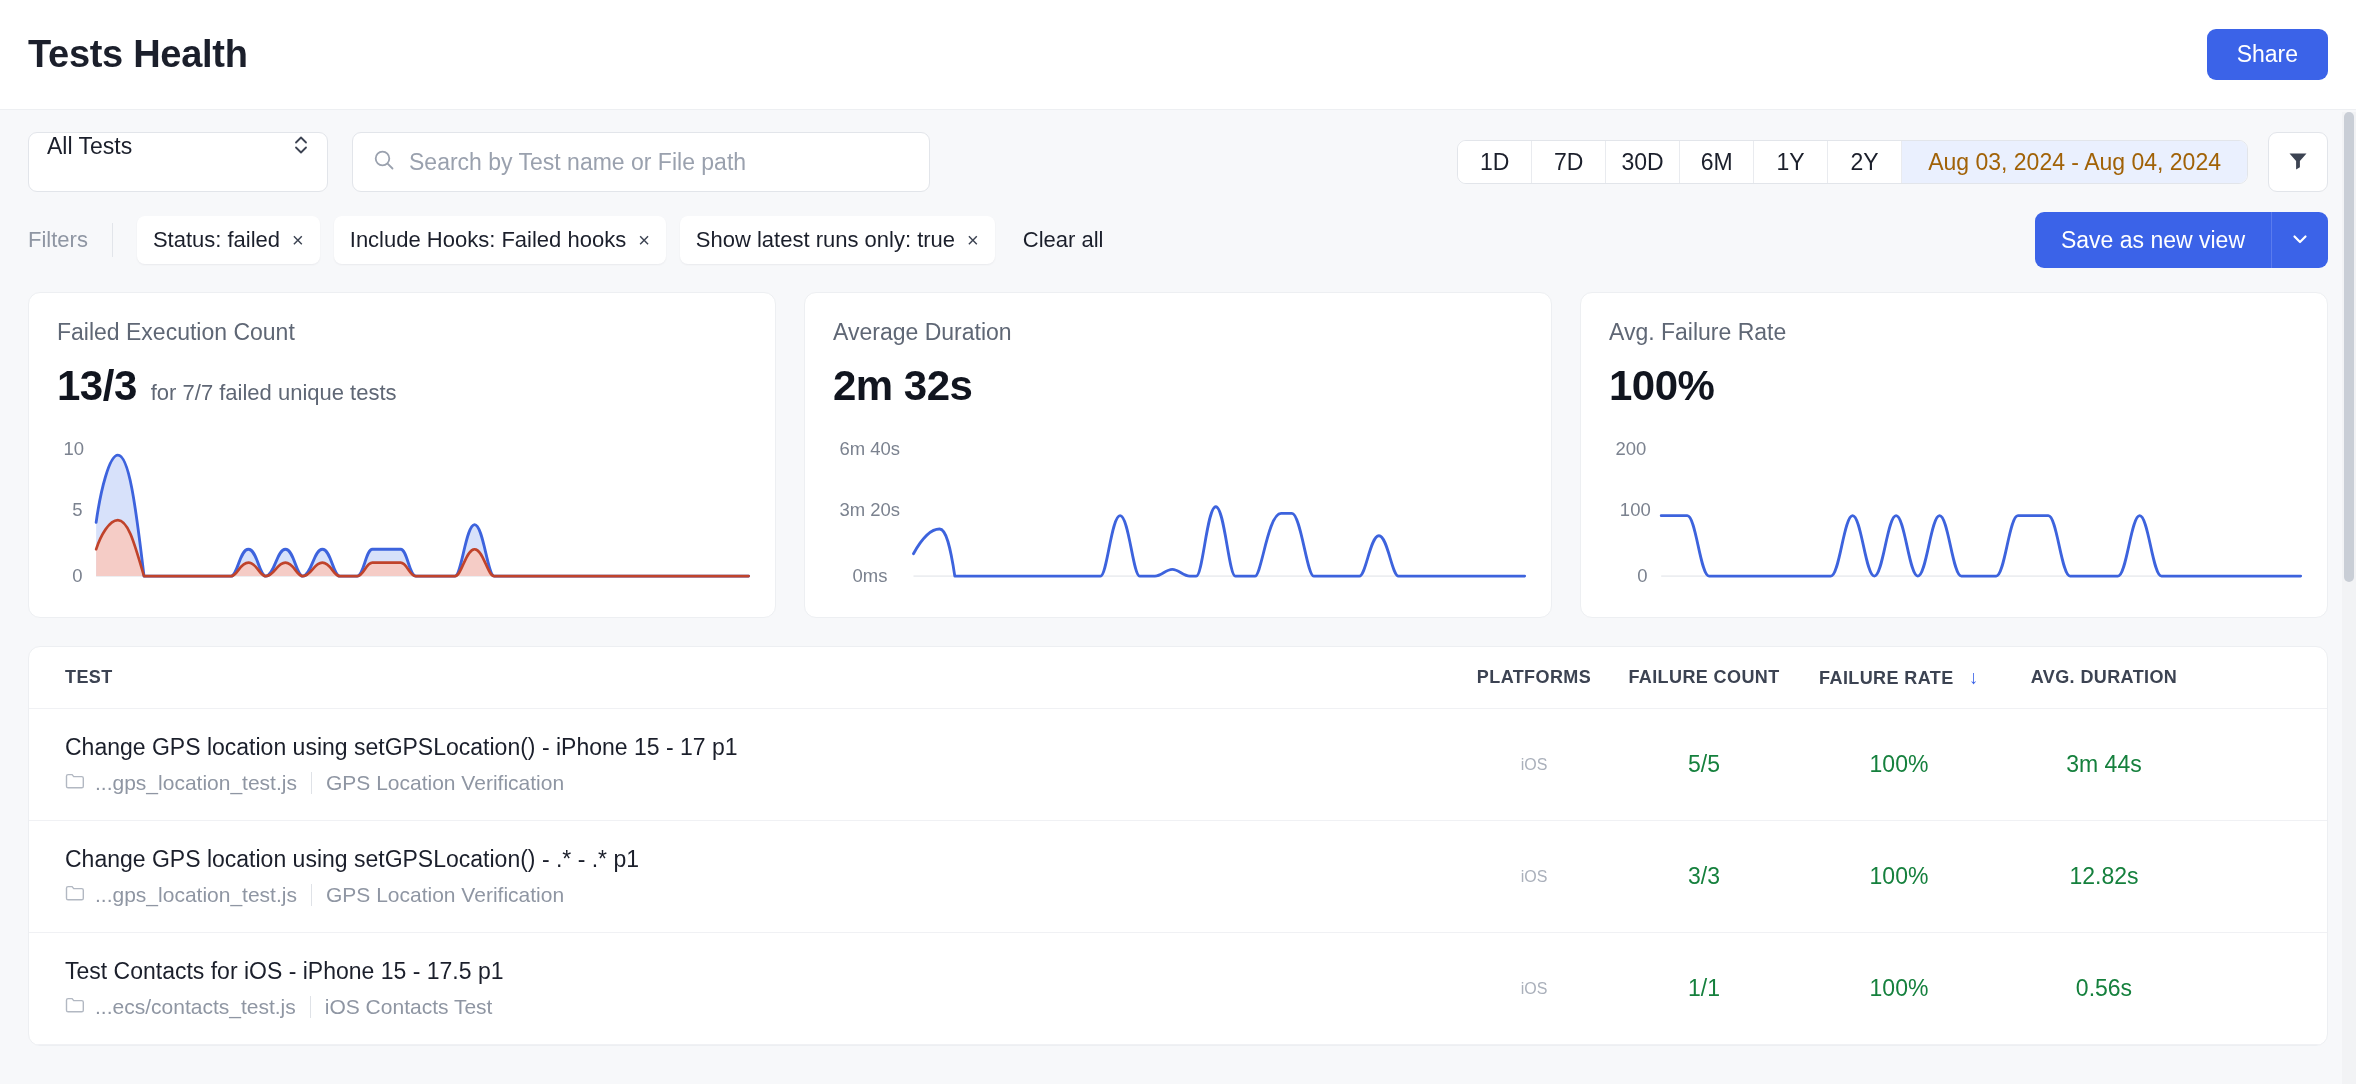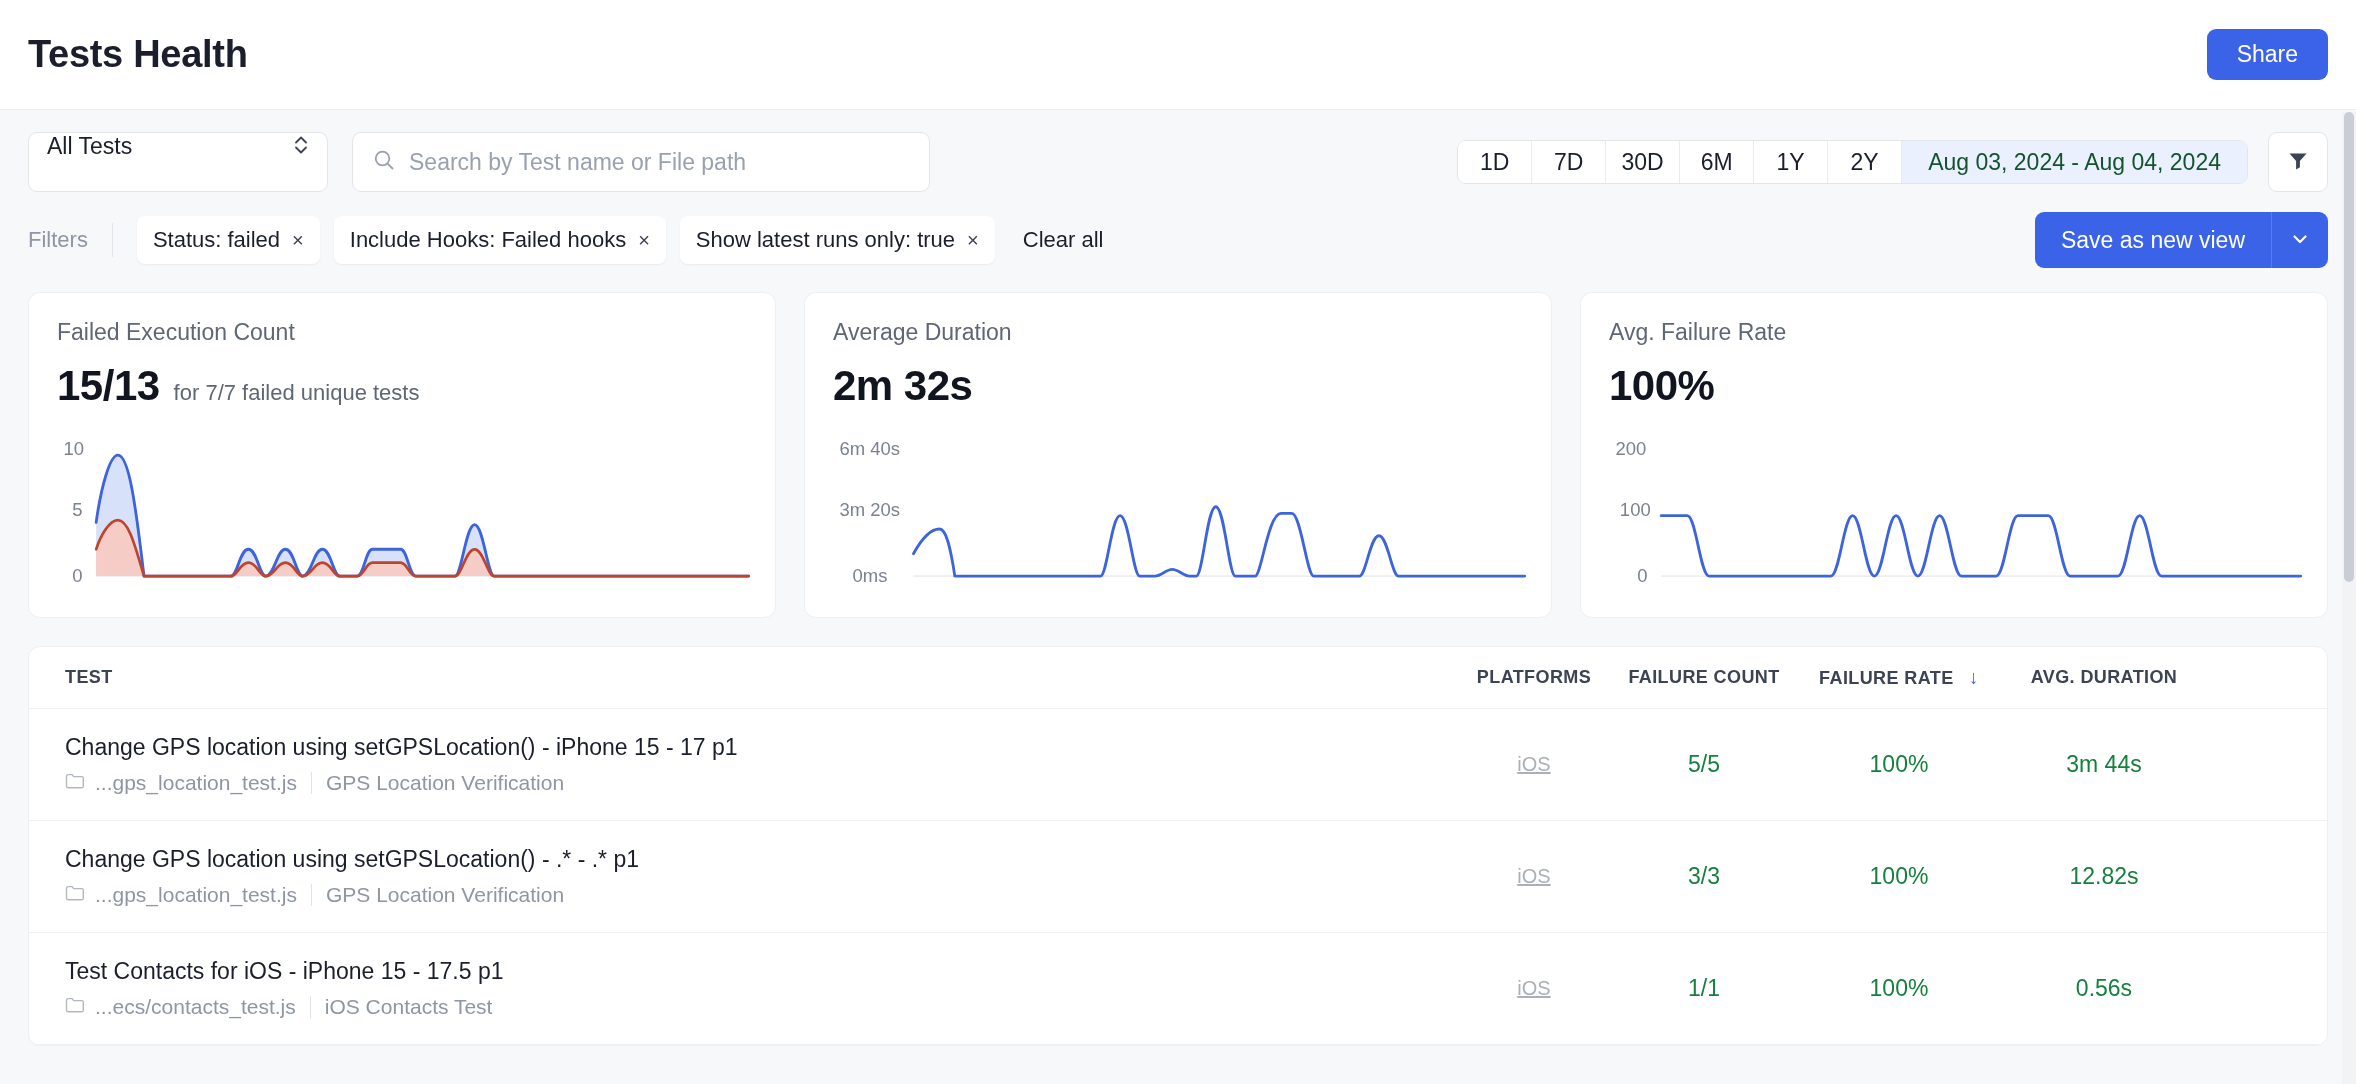--- a/index.html
+++ b/index.html
@@ -58,7 +58,7 @@
     cursor: pointer; background: #fff; padding: 0 8px;
   }
   .range-btn.date {
-    background: #eaf0fe; color: #14532d; padding: 0 26px; border-right: none;
+    background: #eaf0fe; color: #a16207; padding: 0 26px; border-right: none;
     min-width: 0; white-space: nowrap;
   }
   .filter-icon-btn {

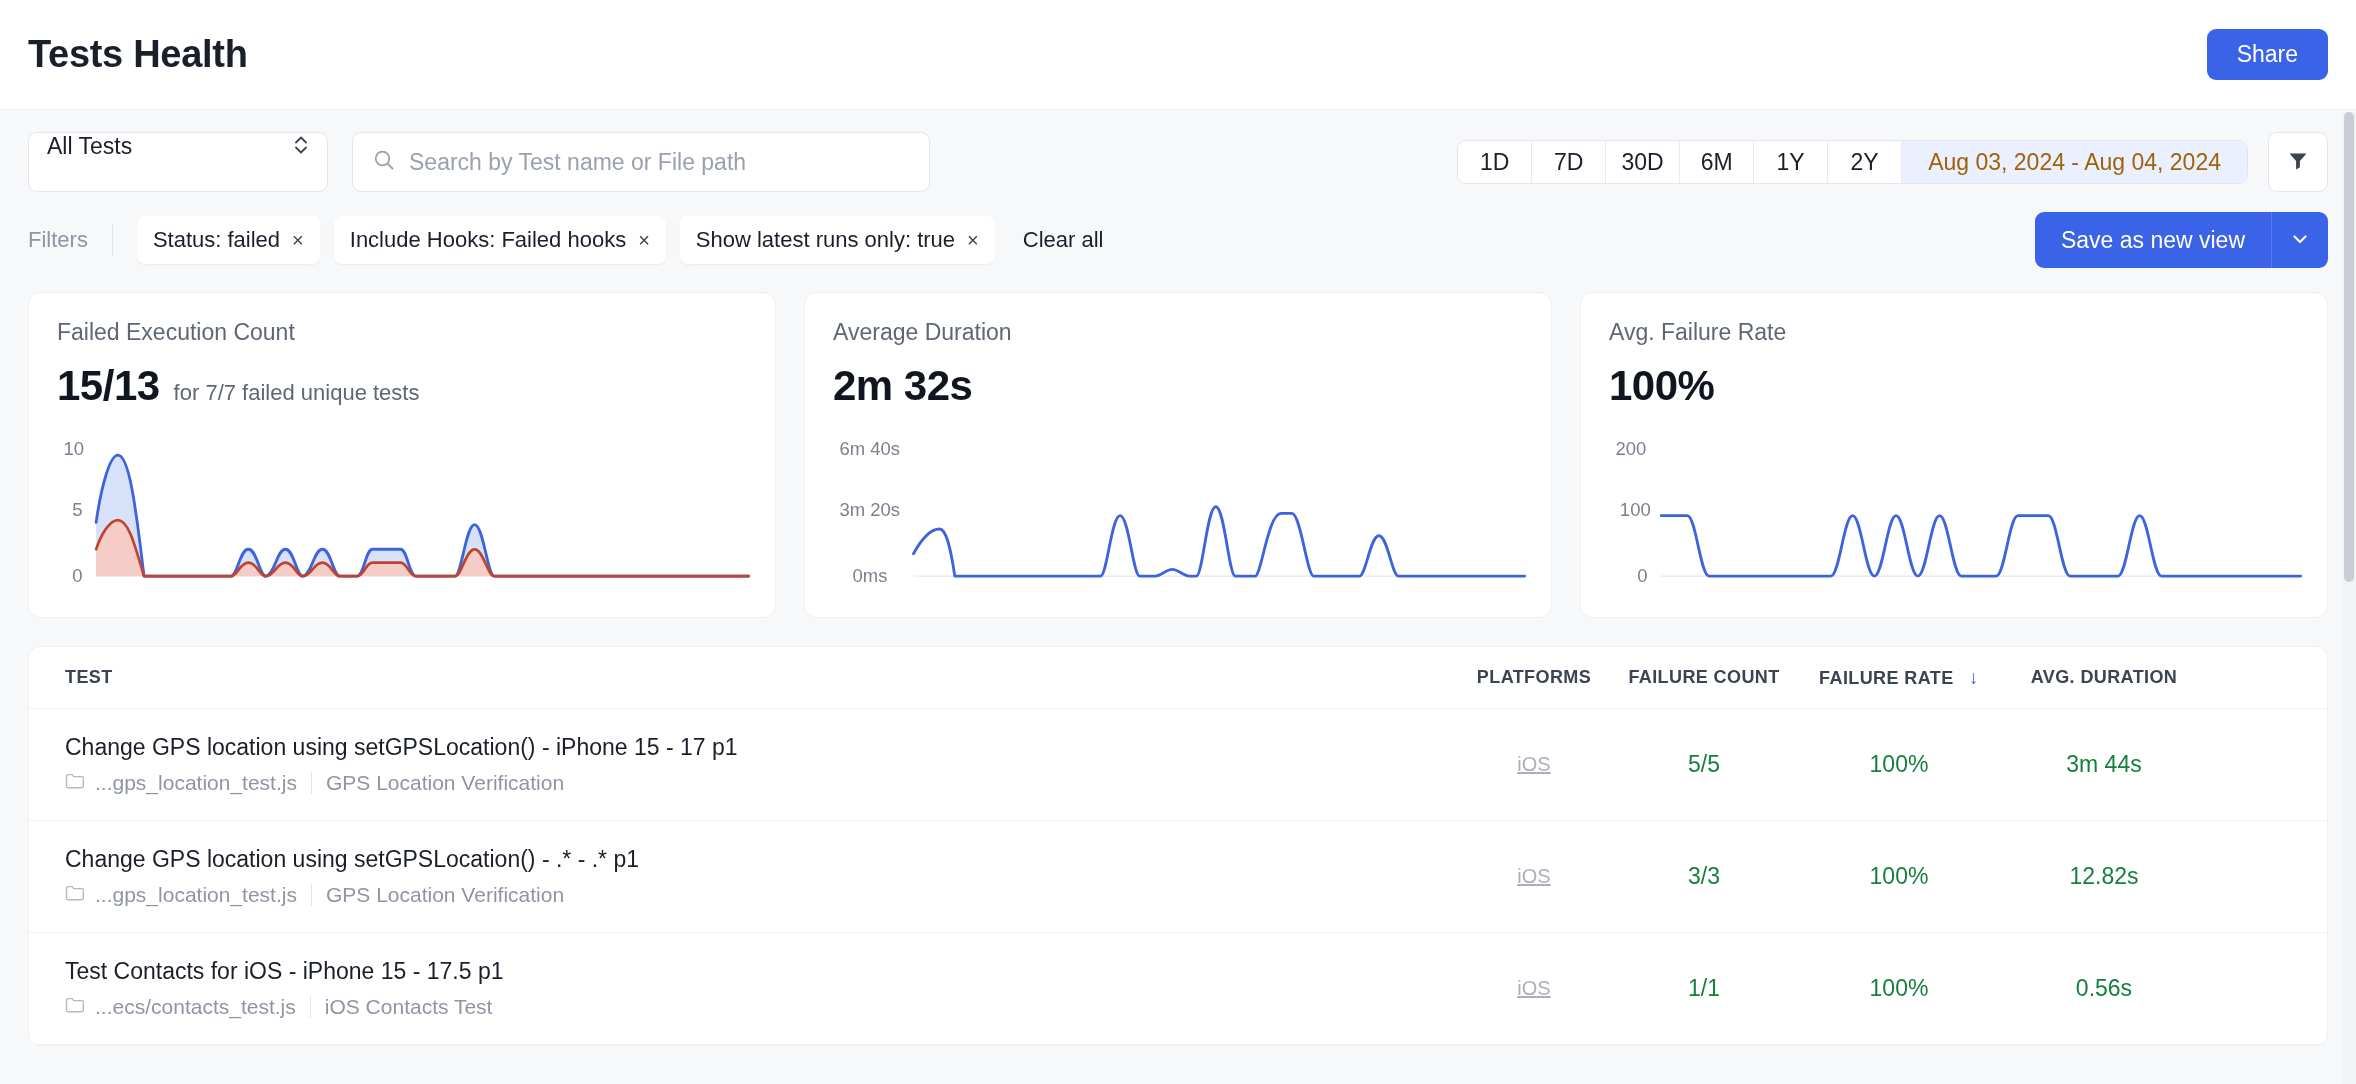--- a/index.html
+++ b/index.html
@@ -232,7 +232,7 @@
   <div class="card">
     <div class="card-title">Failed Execution Count</div>
     <div class="card-value-row">
-      <span class="card-value">15/13</span>
+      <span class="card-value">13/3</span>
       <span class="card-sub">for 7/7 failed unique tests</span>
     </div>
     <div class="chart-wrap">

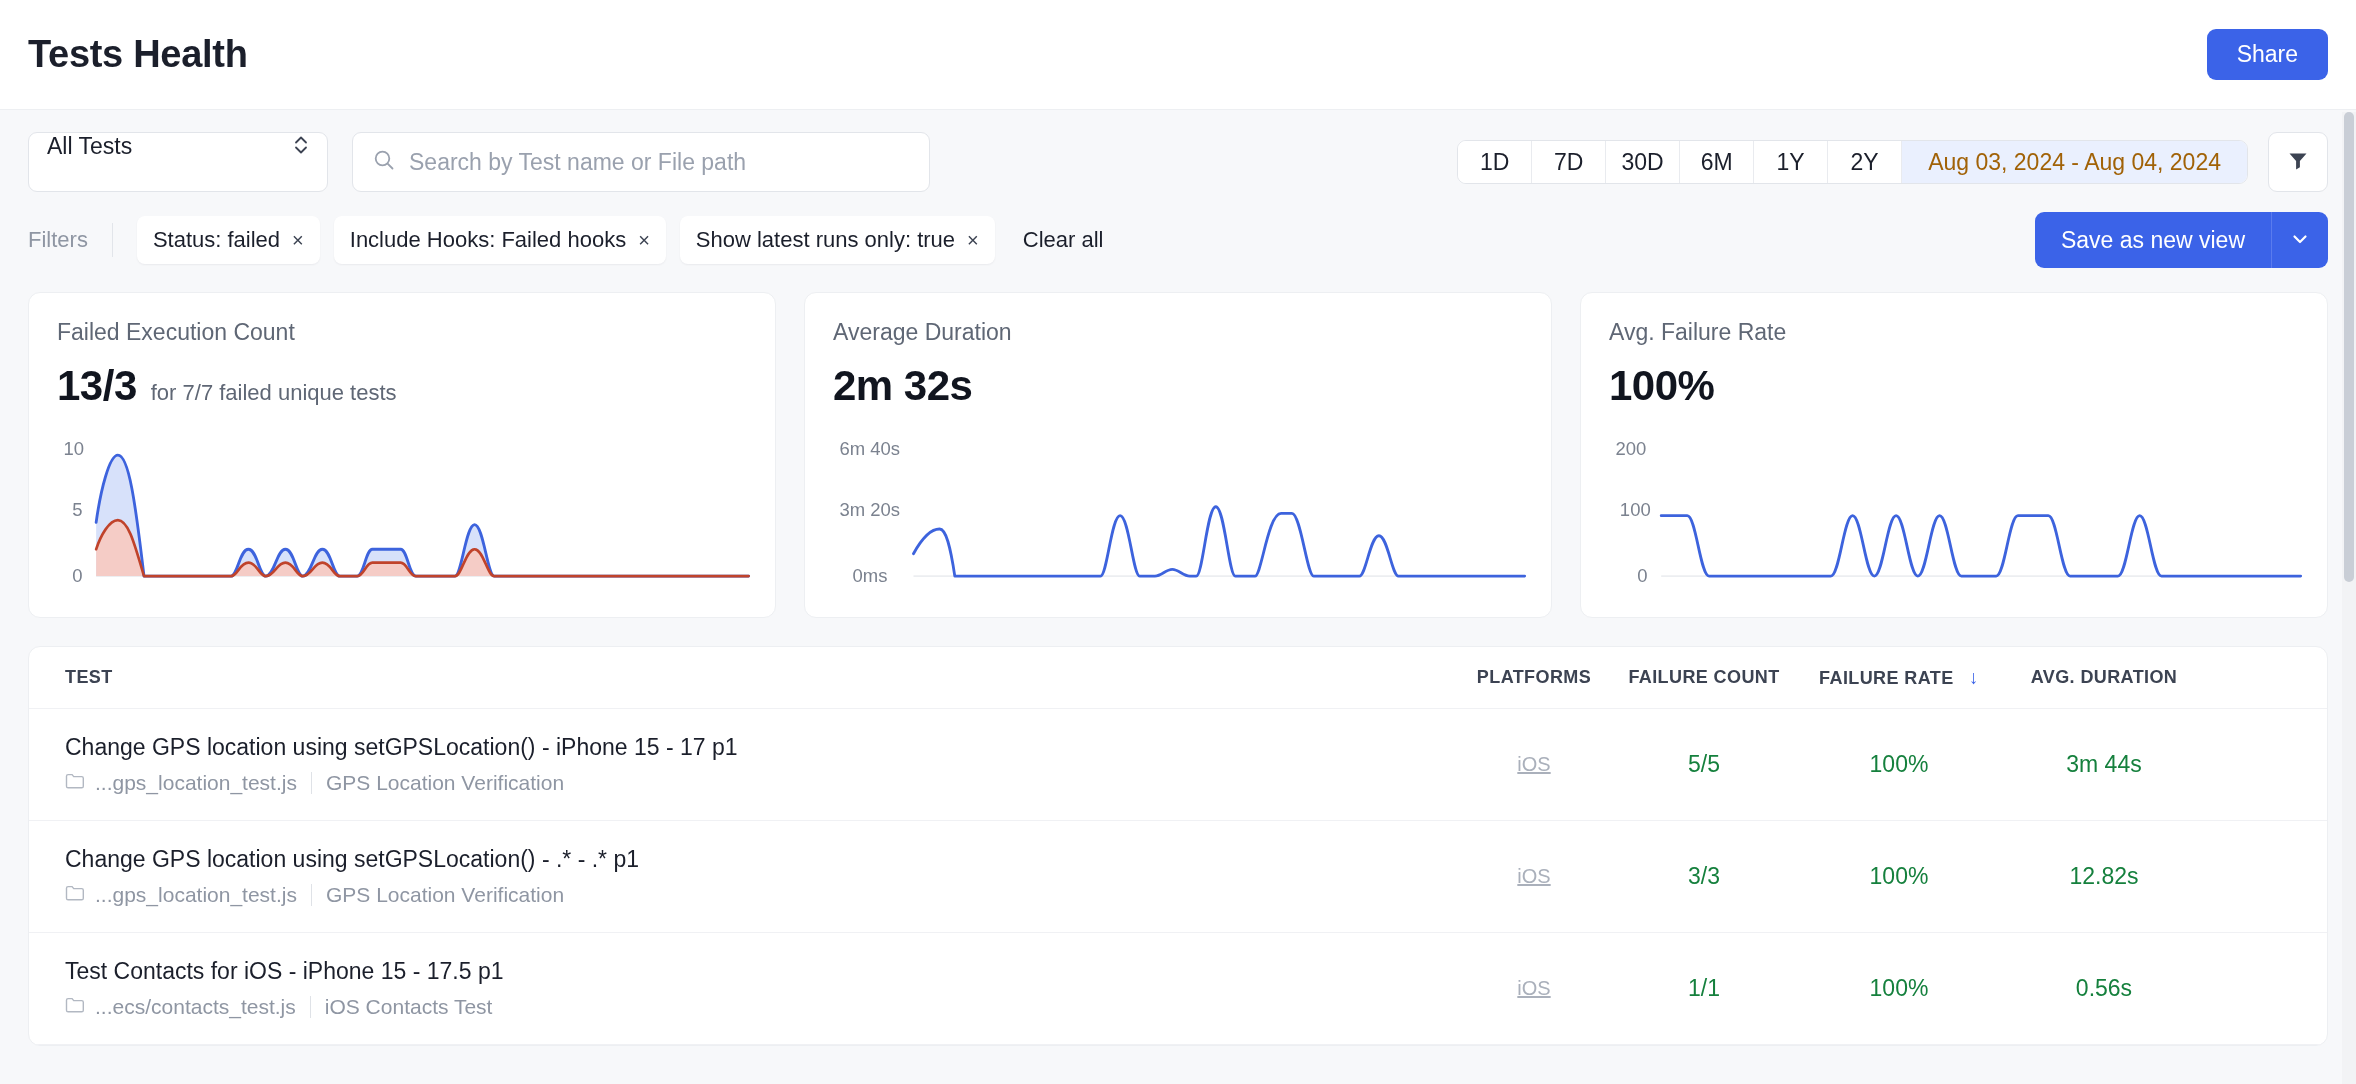--- a/index.html
+++ b/index.html
@@ -129,7 +129,7 @@
   .test-name { font-size: 23px; color: #1b1f2b; margin-bottom: 10px; }
   .test-meta { display: flex; align-items: center; gap: 10px; font-size: 21px; color: #8f96a3; }
   .meta-sep { width: 1px; height: 22px; background: #dfe2e7; margin: 0 4px; }
-  .plat-text { font-size: 20px; color: #aab0bb; text-decoration: underline; }
+  .plat-text { font-size: 16px; color: #aab0bb; }
   .cellval { font-size: 23px; color: #15803d; }
 
   

